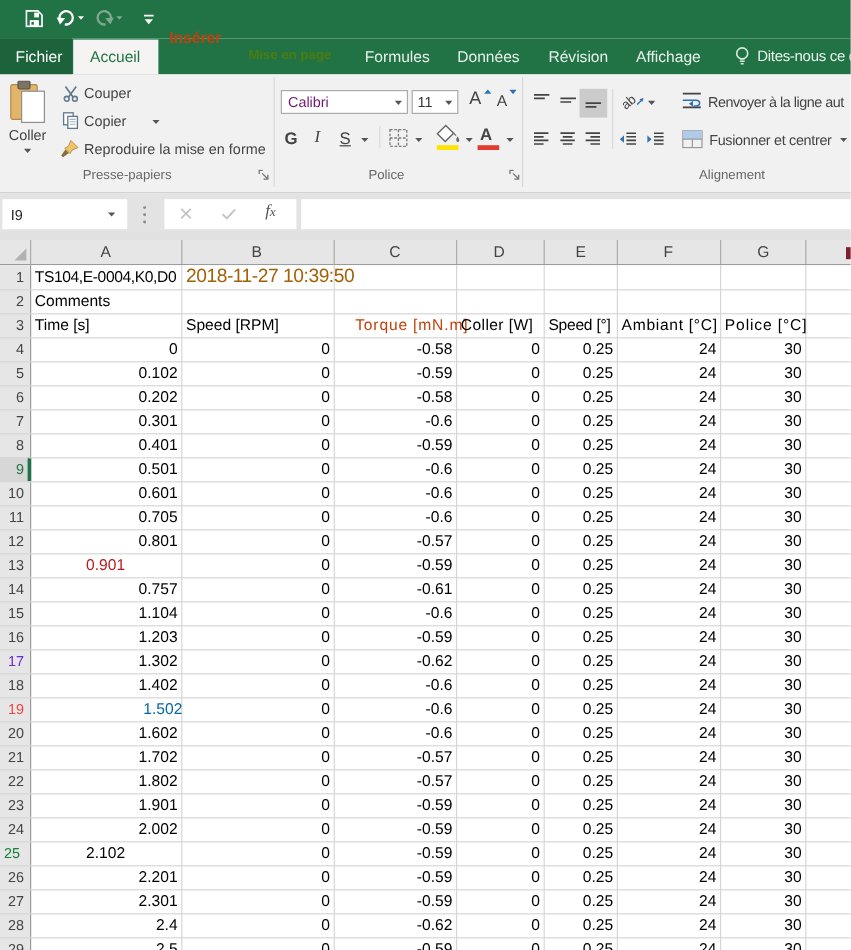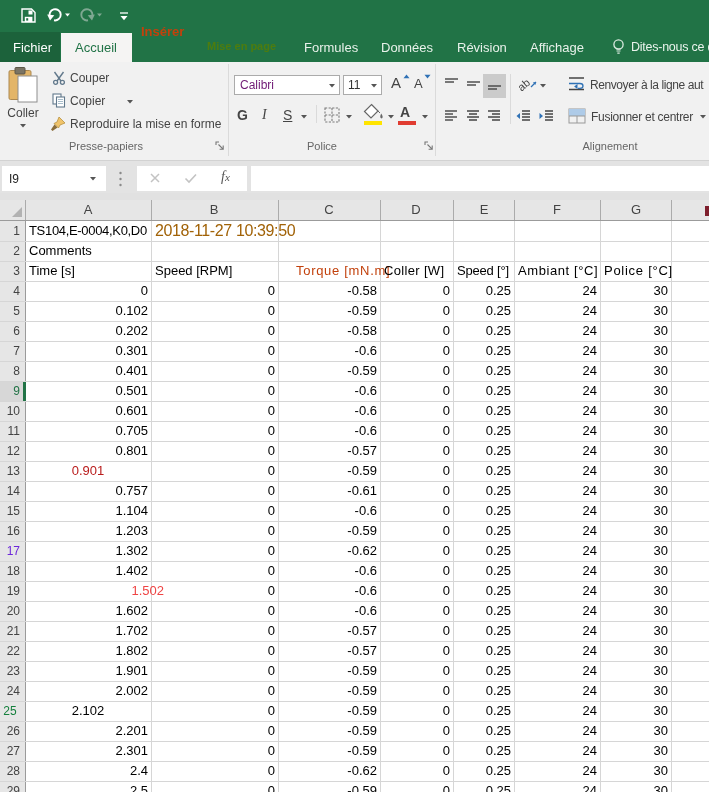--- a/index.html
+++ b/index.html
@@ -290,7 +290,7 @@
 <div class="tx" style="left:0;top:521px;width:20px;height:20px;line-height:20px;text-align:right;font-size:12px;color:#444">16</div>
 <div class="tx" style="left:0;top:541px;width:20px;height:20px;line-height:20px;text-align:right;font-size:12px;color:#6d28d9">17</div>
 <div class="tx" style="left:0;top:561px;width:20px;height:20px;line-height:20px;text-align:right;font-size:12px;color:#444">18</div>
-<div class="tx" style="left:0;top:581px;width:20px;height:20px;line-height:20px;text-align:right;font-size:12px;color:#404040">19</div>
+<div class="tx" style="left:0;top:581px;width:20px;height:20px;line-height:20px;text-align:right;font-size:12px;color:#ef4444">19</div>
 <div class="tx" style="left:0;top:601px;width:20px;height:20px;line-height:20px;text-align:right;font-size:12px;color:#444">20</div>
 <div class="tx" style="left:0;top:621px;width:20px;height:20px;line-height:20px;text-align:right;font-size:12px;color:#444">21</div>
 <div class="tx" style="left:0;top:641px;width:20px;height:20px;line-height:20px;text-align:right;font-size:12px;color:#444">22</div>

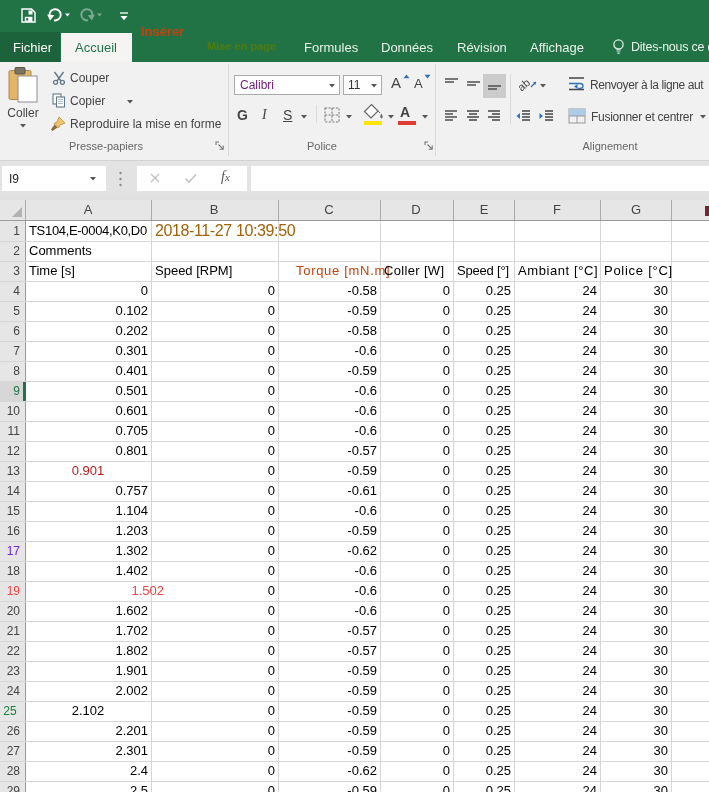--- a/index.html
+++ b/index.html
@@ -416,7 +416,7 @@
 <div class="tx" style="left:391px;top:561px;width:120px;height:20px;line-height:20px;text-align:right;font-size:13px;color:#000">0.25</div>
 <div class="tx" style="left:477px;top:561px;width:120px;height:20px;line-height:20px;text-align:right;font-size:13px;color:#000">24</div>
 <div class="tx" style="left:548px;top:561px;width:120px;height:20px;line-height:20px;text-align:right;font-size:13px;color:#000">30</div>
-<div class="tx" style="left:44px;top:581px;width:120px;height:20px;line-height:20px;text-align:right;font-size:13px;color:#ef4444">1.502</div>
+<div class="tx" style="left:32px;top:581px;width:120px;height:20px;line-height:20px;text-align:right;font-size:13px;color:#0369a1">1.502</div>
 <div class="tx" style="left:155px;top:581px;width:120px;height:20px;line-height:20px;text-align:right;font-size:13px;color:#000">0</div>
 <div class="tx" style="left:257px;top:581px;width:120px;height:20px;line-height:20px;text-align:right;font-size:13px;color:#000">-0.6</div>
 <div class="tx" style="left:330px;top:581px;width:120px;height:20px;line-height:20px;text-align:right;font-size:13px;color:#000">0</div>

